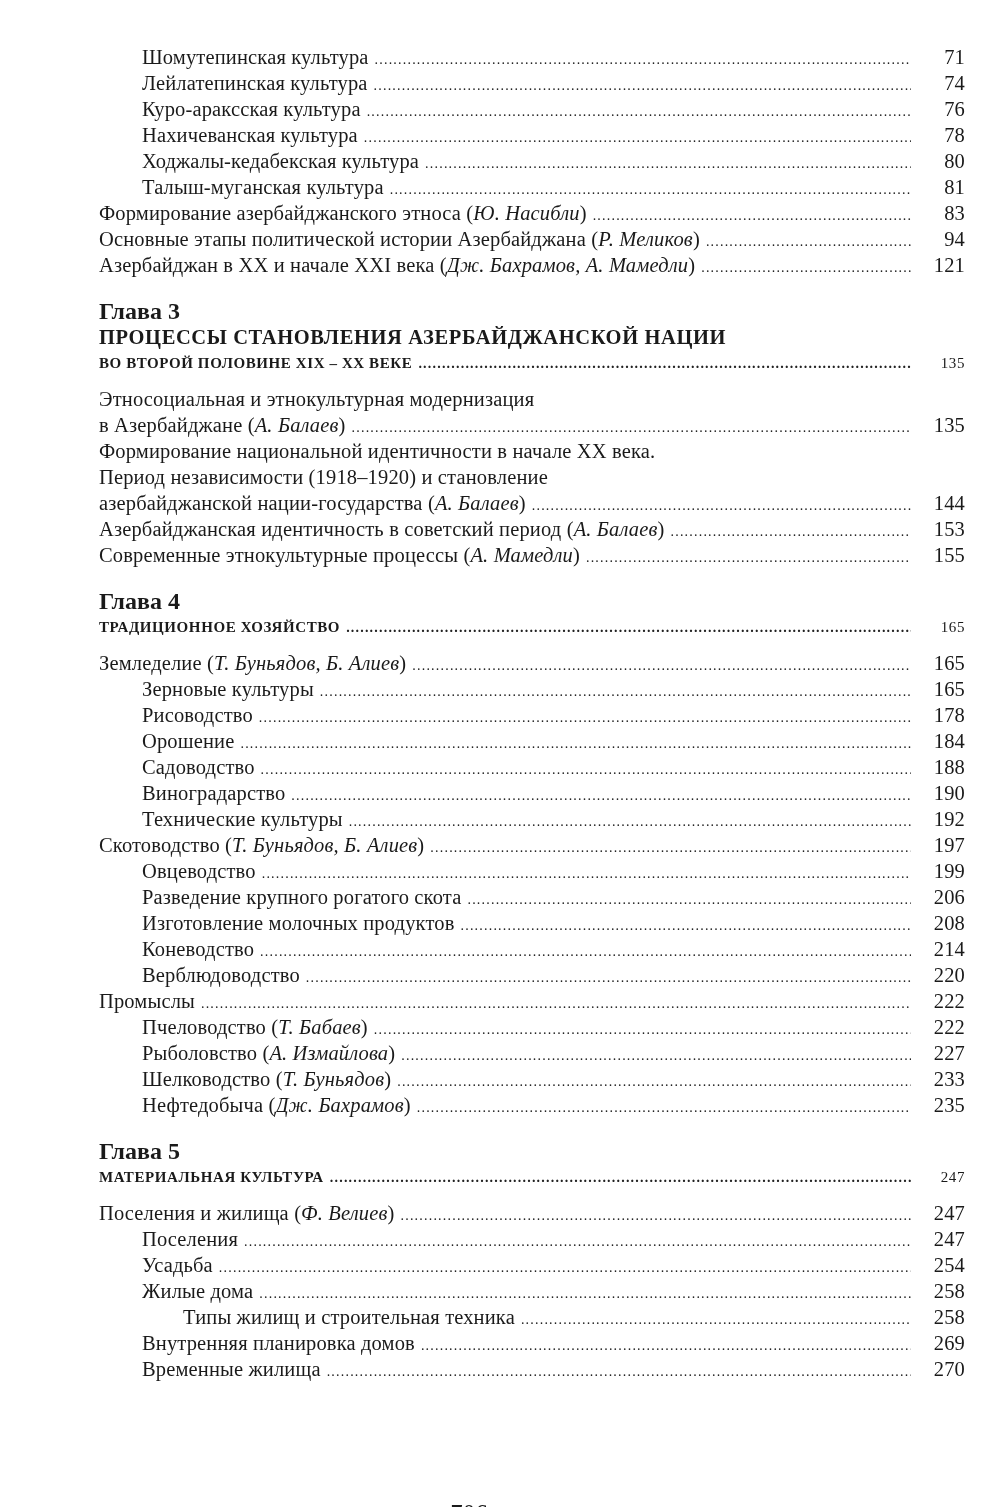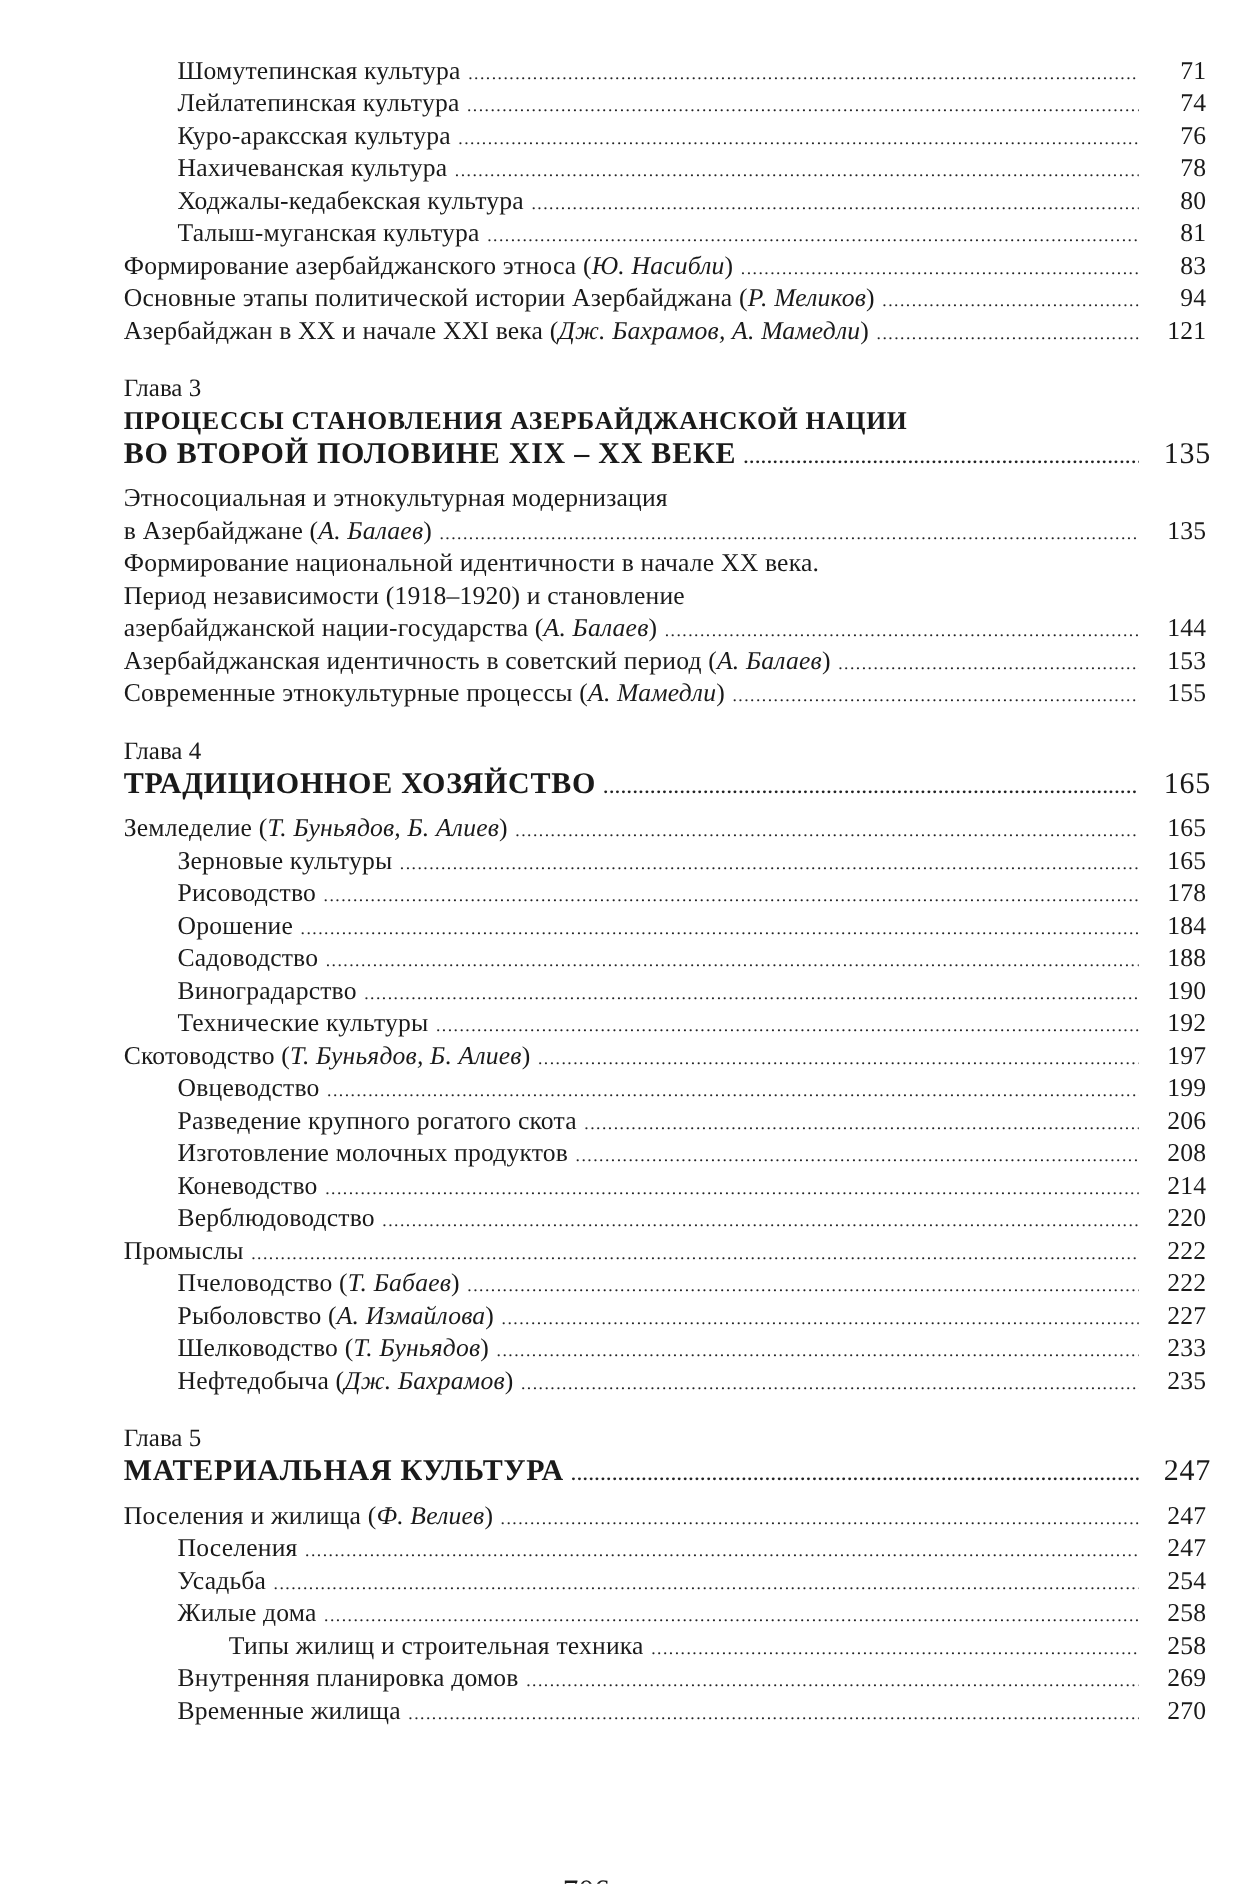--- a/index.html
+++ b/index.html
@@ -29,7 +29,7 @@
   .lvl3 { padding-left: 84px; justify-content: center; }
   .plain { font-size: 20.5px; line-height: 26px; height: 26px; white-space: nowrap; letter-spacing: 0.15px; }
   i { font-style: italic; }
-  .chap-label { font-weight: normal; font-size: 20px; line-height: 26px; height: 26px; }
+  .chap-label { font-weight: bold; font-size: 24px; line-height: 26px; height: 26px; }
   .chap-title { font-weight: bold; font-size: 24px; letter-spacing: 0.6px; }
   .chap-title-line { font-weight: bold; font-size: 20.5px; line-height: 26px; height: 26px; letter-spacing: 0.6px; white-space: nowrap; }
   .gap-chapter { height: 20px; }

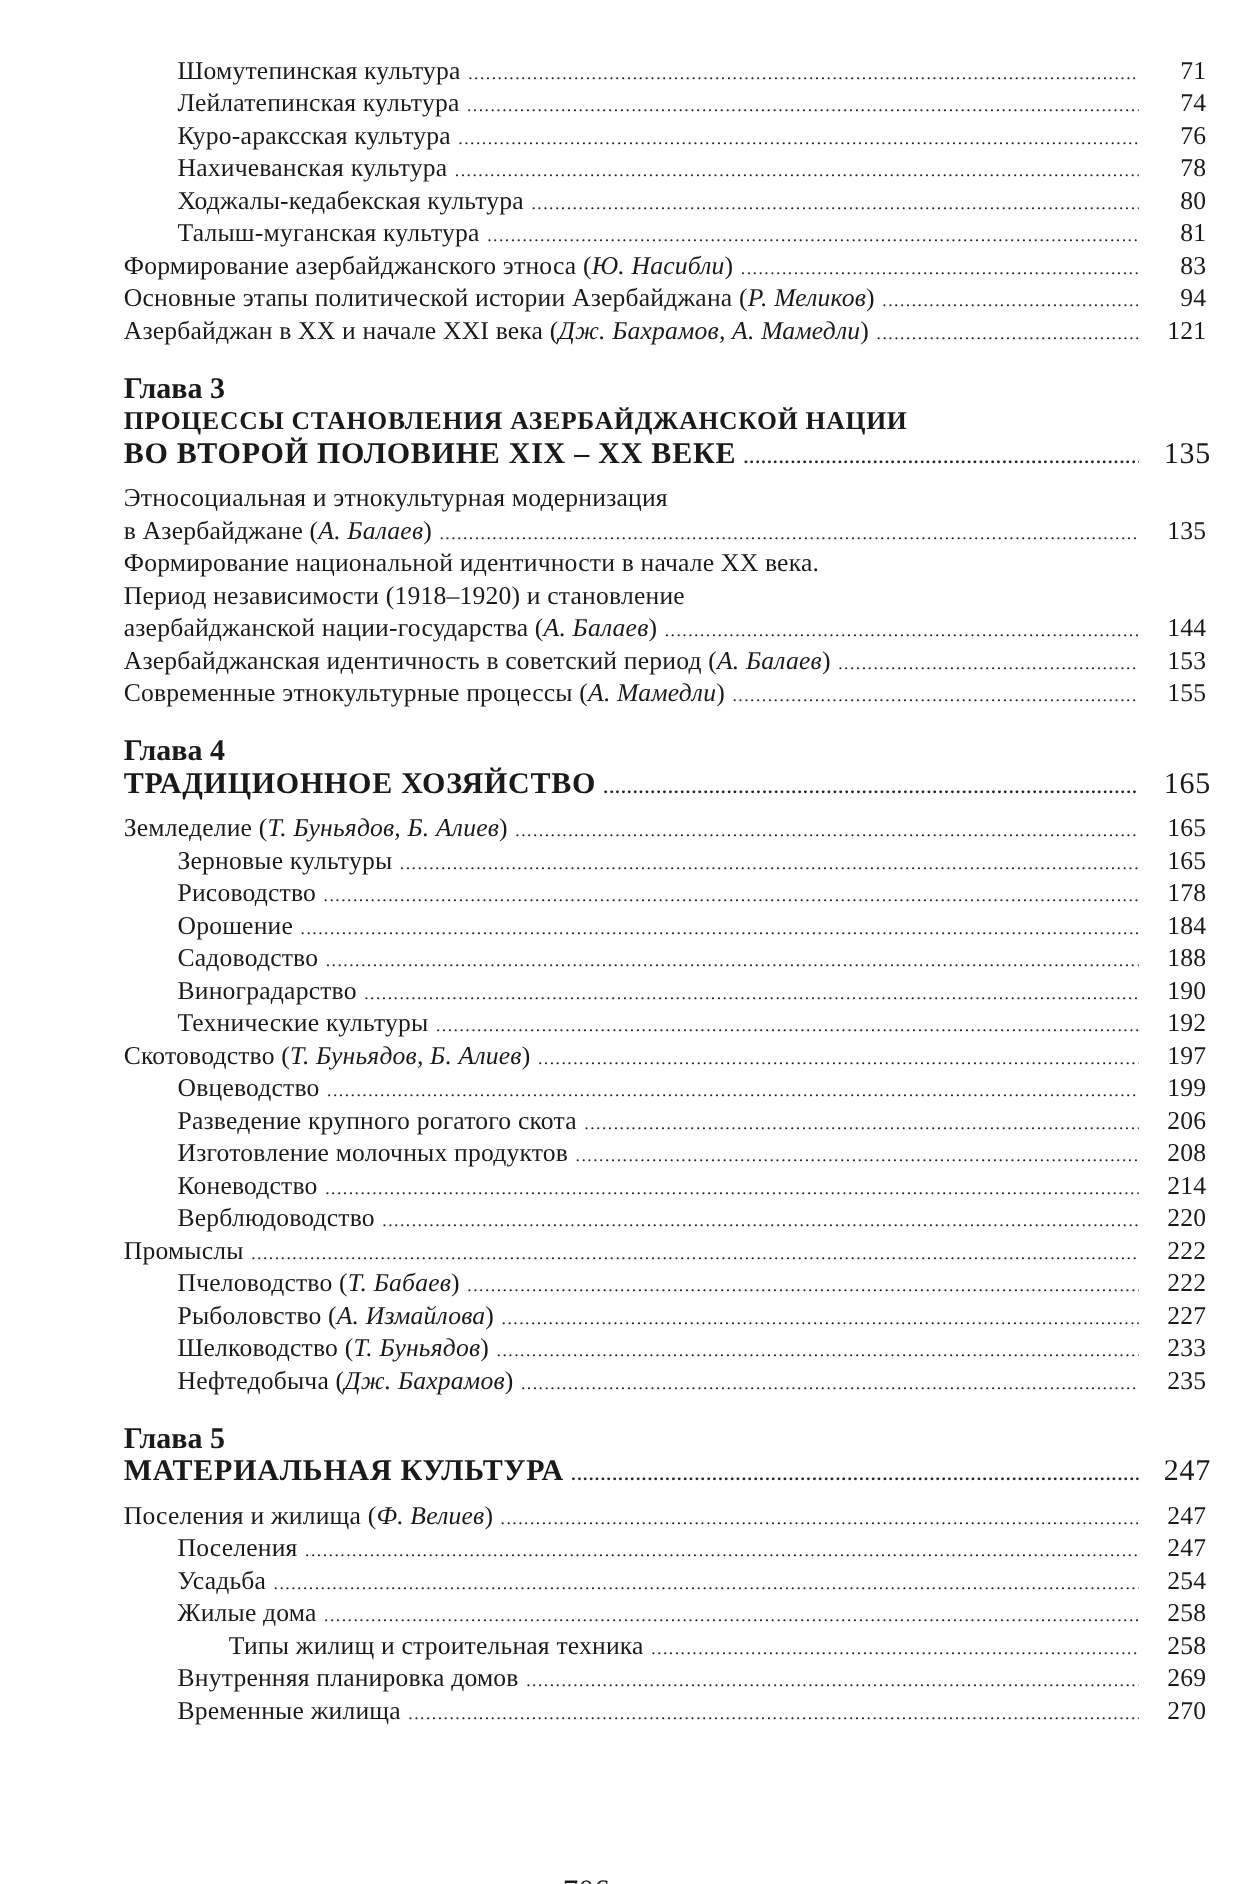--- a/index.html
+++ b/index.html
@@ -30,7 +30,7 @@
   .plain { font-size: 20.5px; line-height: 26px; height: 26px; white-space: nowrap; letter-spacing: 0.15px; }
   i { font-style: italic; }
   .chap-label { font-weight: bold; font-size: 24px; line-height: 26px; height: 26px; }
-  .chap-title { font-weight: bold; font-size: 24px; letter-spacing: 0.6px; }
+  .chap-title { font-weight: bold; font-size: 15px; letter-spacing: 0.6px; }
   .chap-title-line { font-weight: bold; font-size: 20.5px; line-height: 26px; height: 26px; letter-spacing: 0.6px; white-space: nowrap; }
   .gap-chapter { height: 20px; }
   .gap-after-title { height: 10px; }

